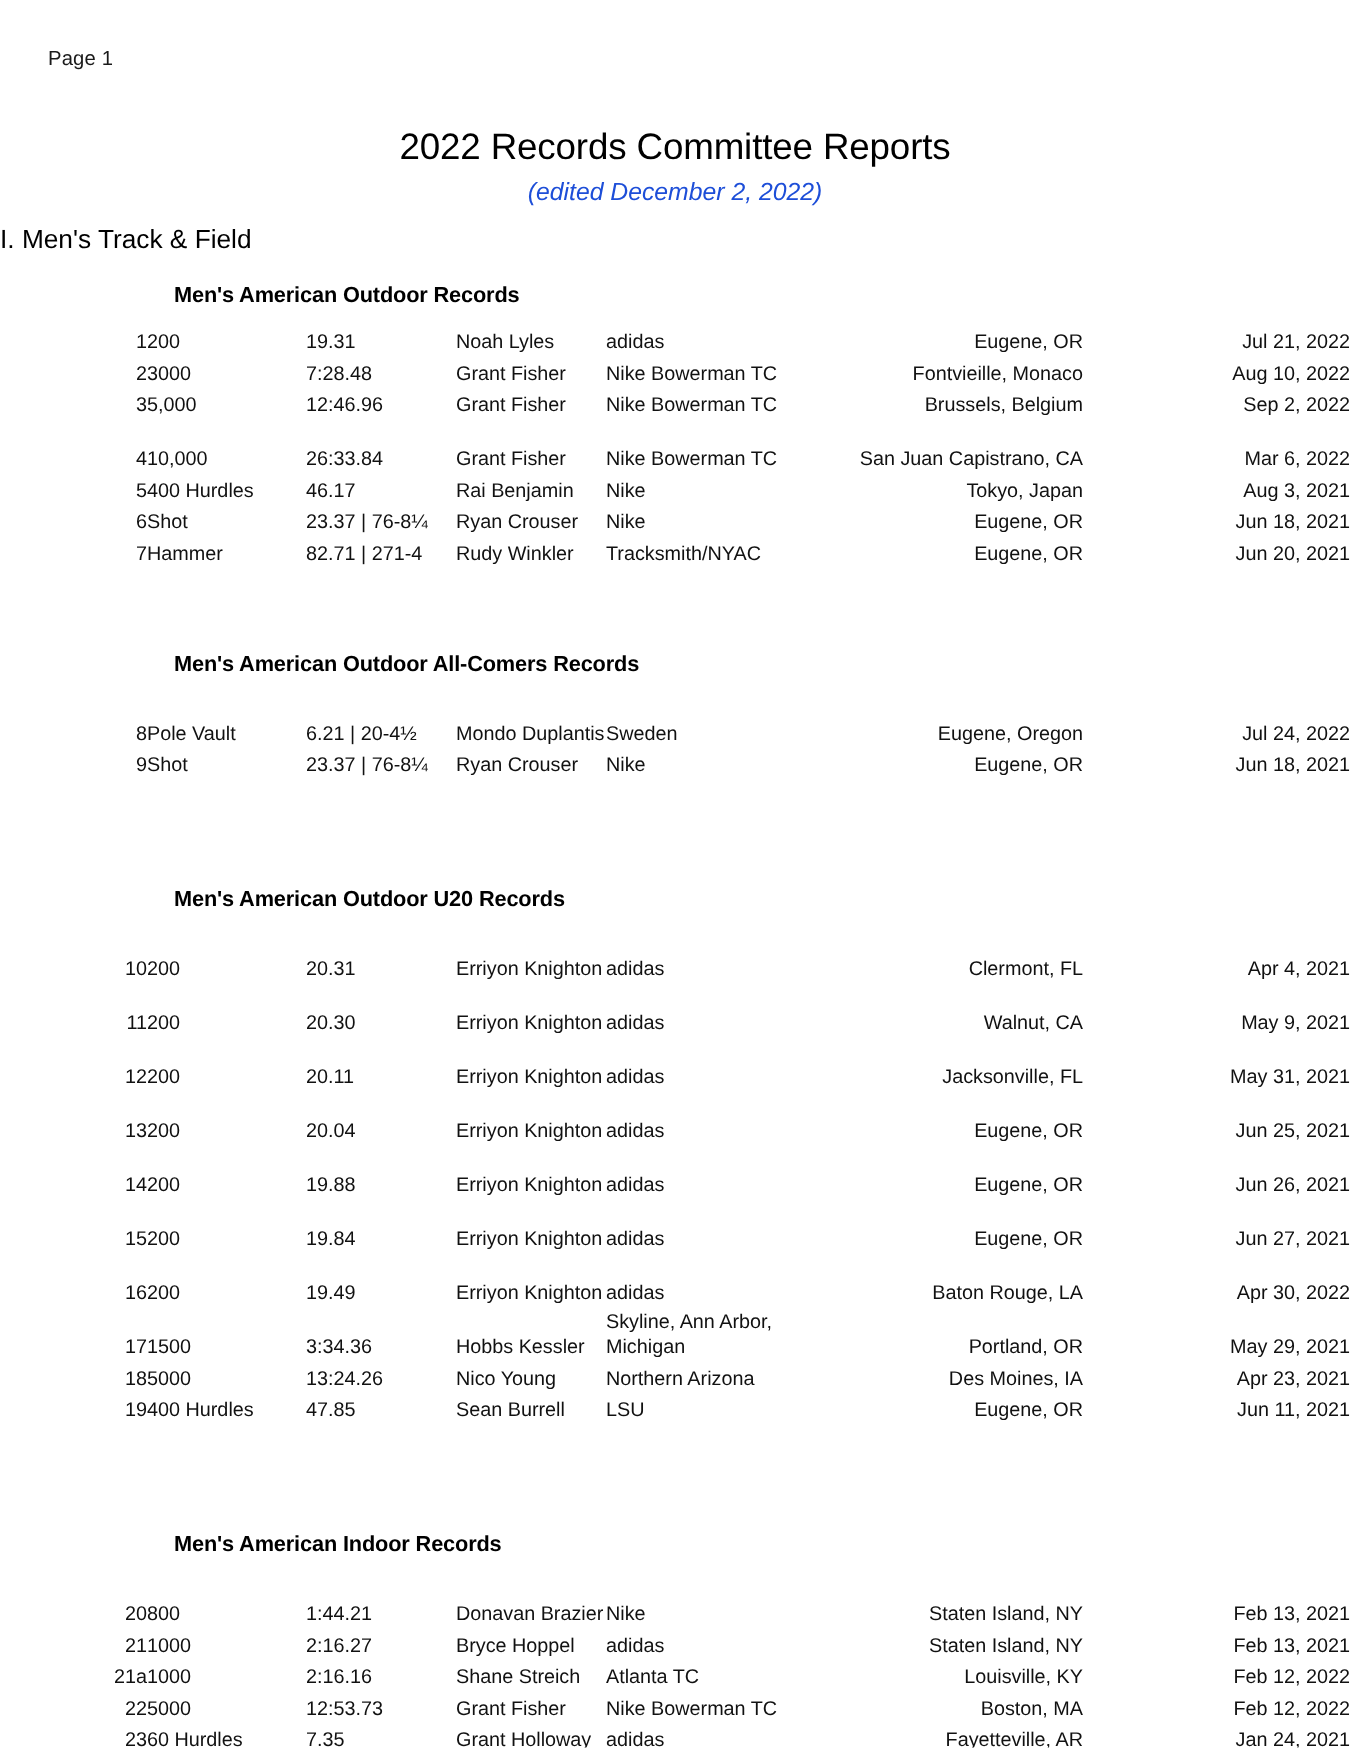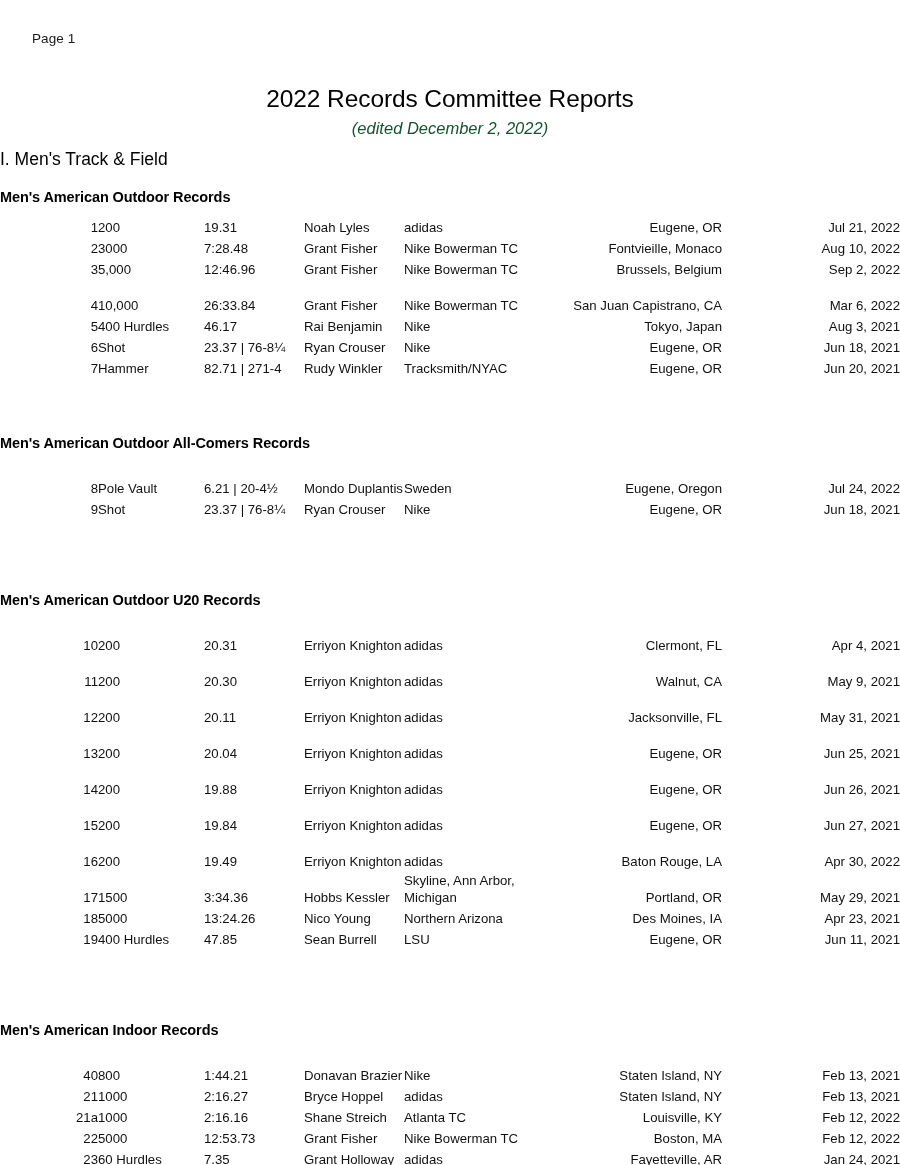--- a/index.html
+++ b/index.html
@@ -53,7 +53,7 @@
     text-align: center;
     font-size: 16.5px;
     font-style: italic;
-    color: #14532d;
+    color: #1d4ed8;
     line-height: 1.3;
     margin-top: 4px;
   }

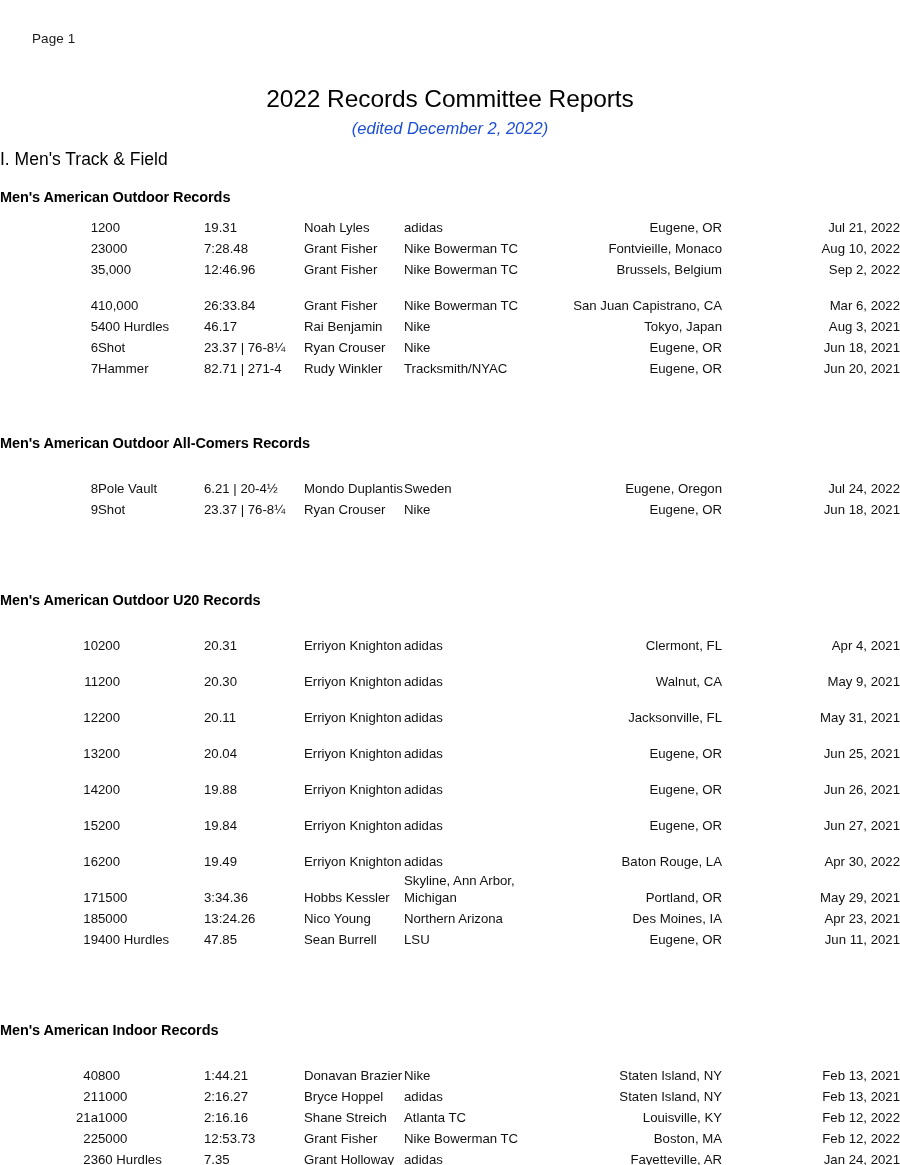--- a/index.html
+++ b/index.html
@@ -72,6 +72,7 @@
     font-size: 14.5px;
     font-weight: bold;
     color: #000;
+    padding-left: 116px;
     letter-spacing: -0.1px;
     margin-bottom: 10px;
   }

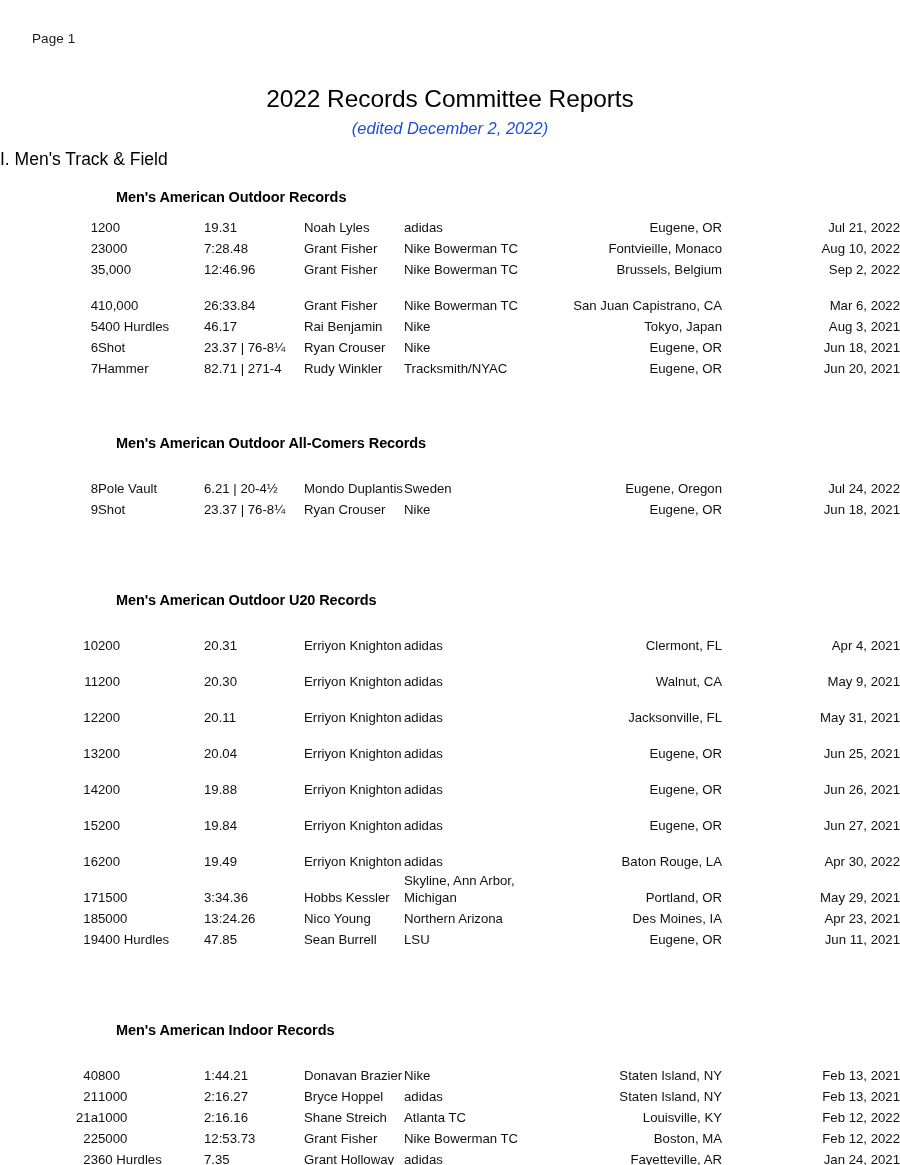--- a/index.html
+++ b/index.html
@@ -371,7 +371,7 @@
             </colgroup>
             <tbody>
               <tr class="row tall">
-                <td class="num">40</td>
+                <td class="num">20</td>
                 <td class="event">800</td>
                 <td class="mark">1:44.21</td>
                 <td class="ath">Donavan Brazier</td>

